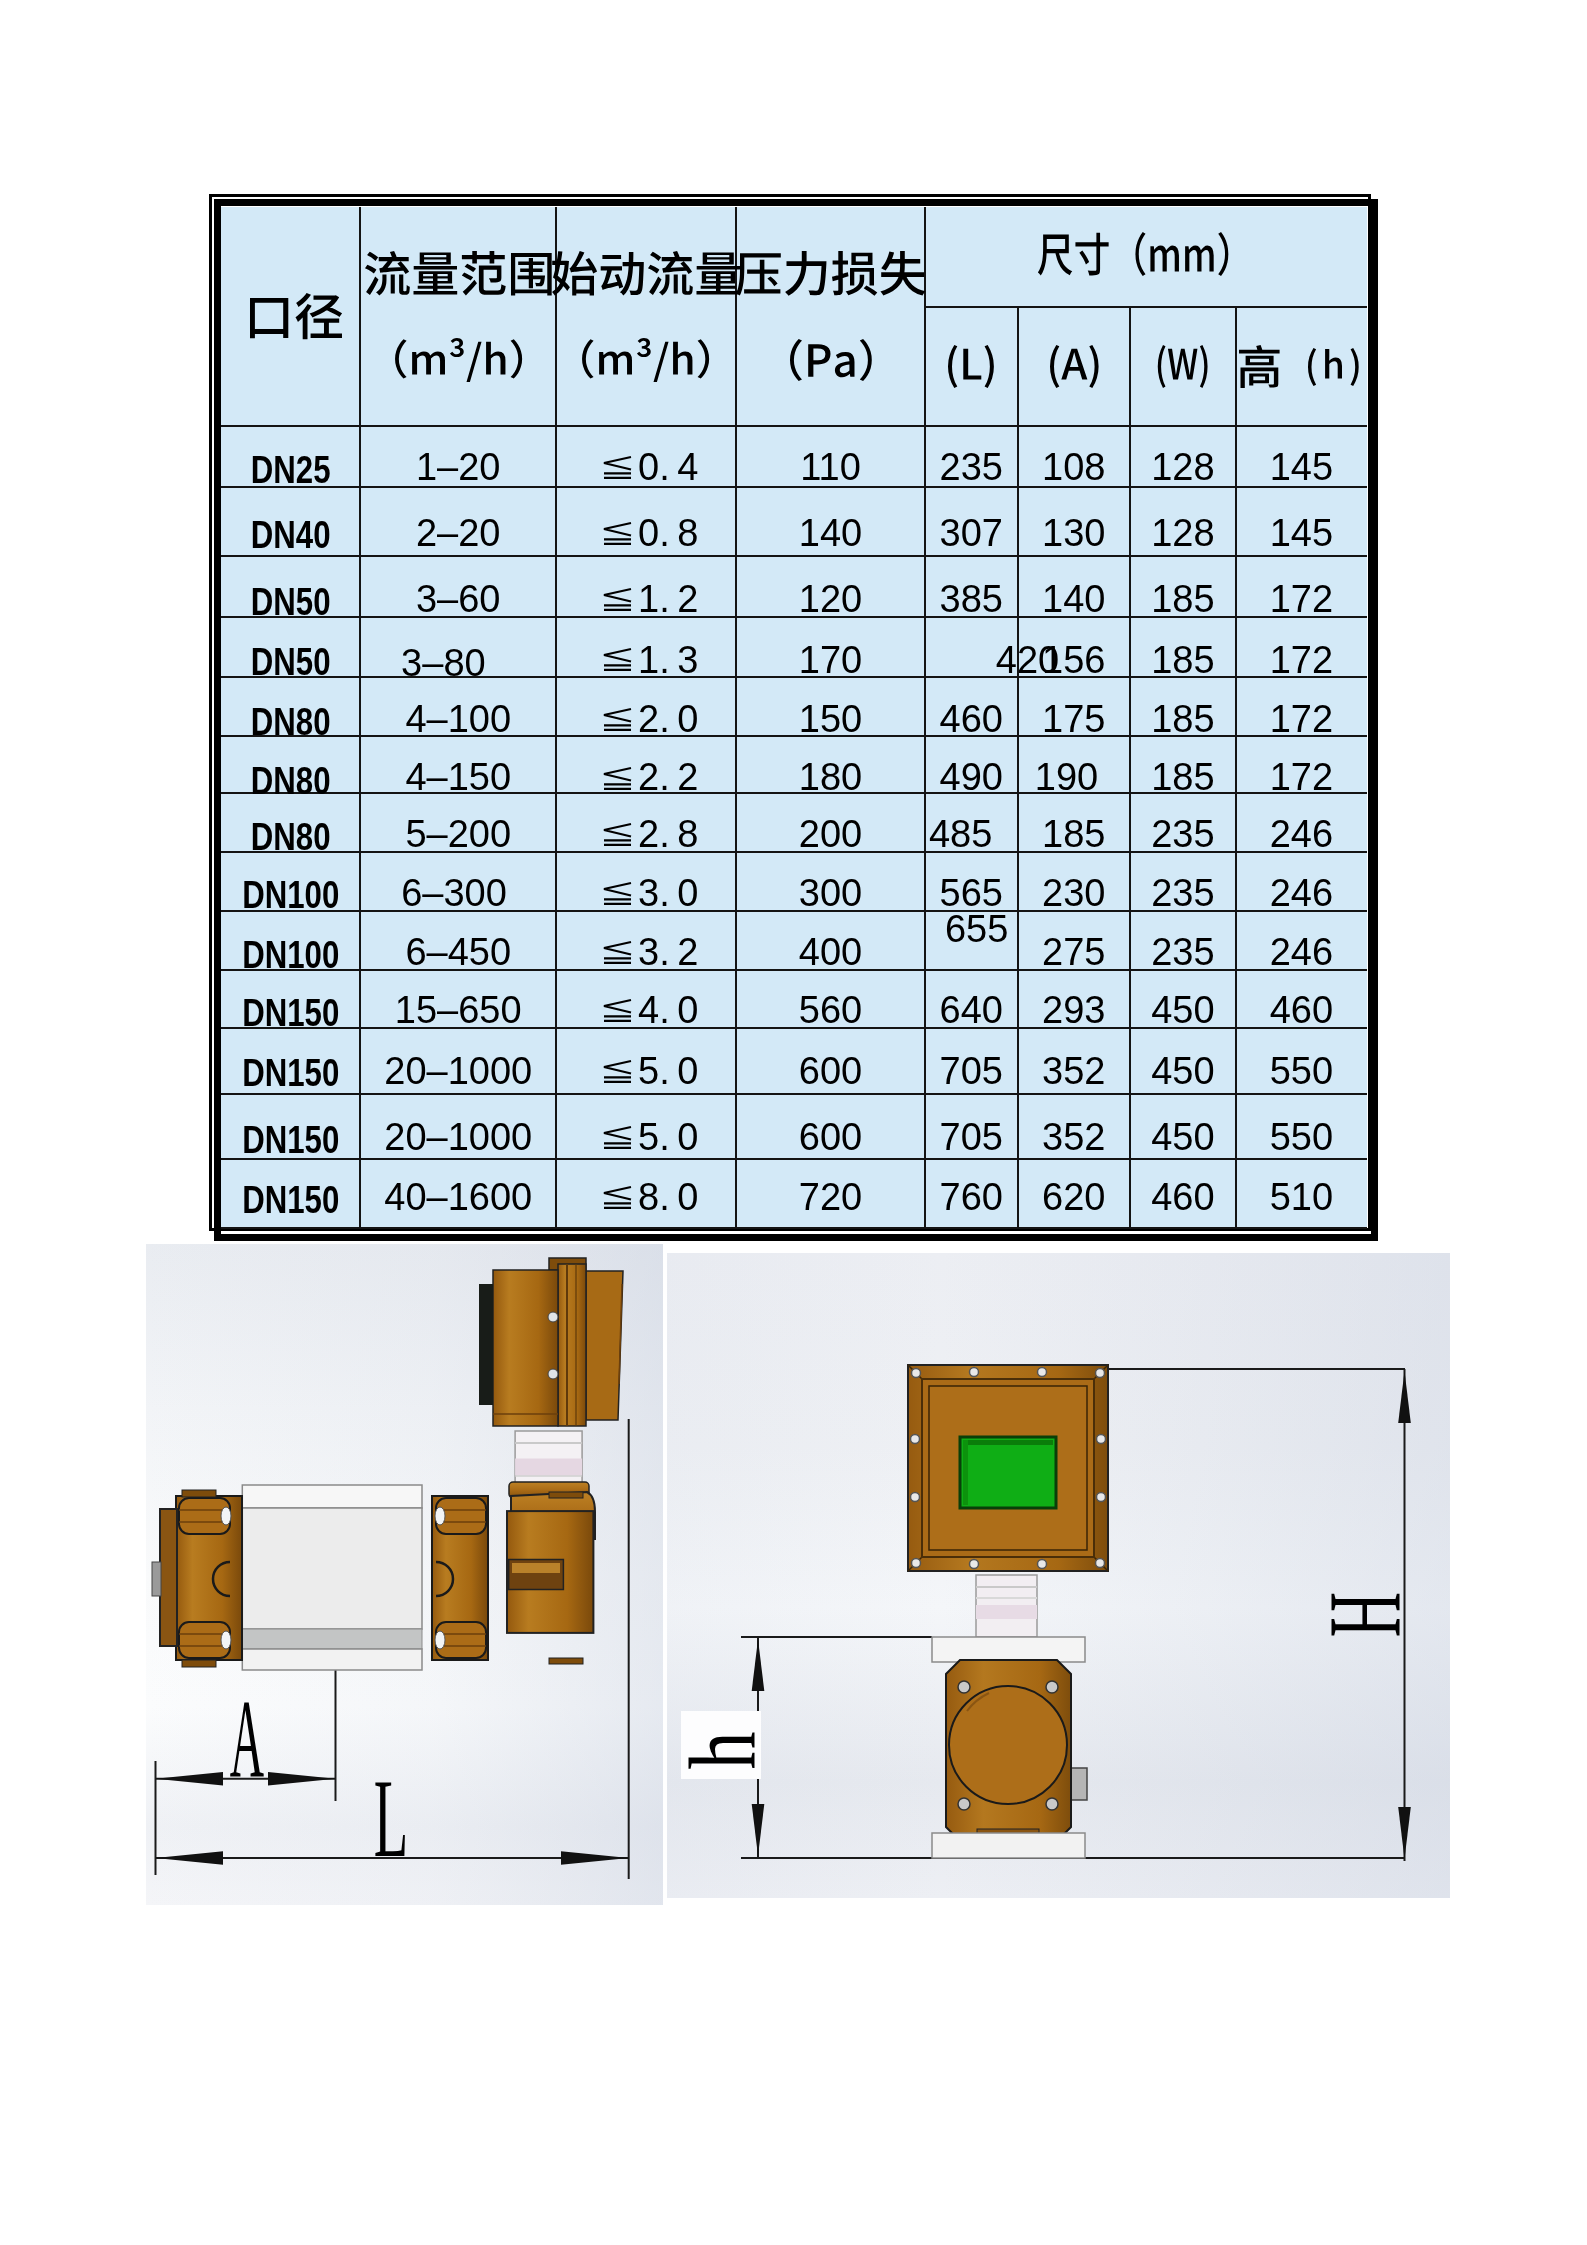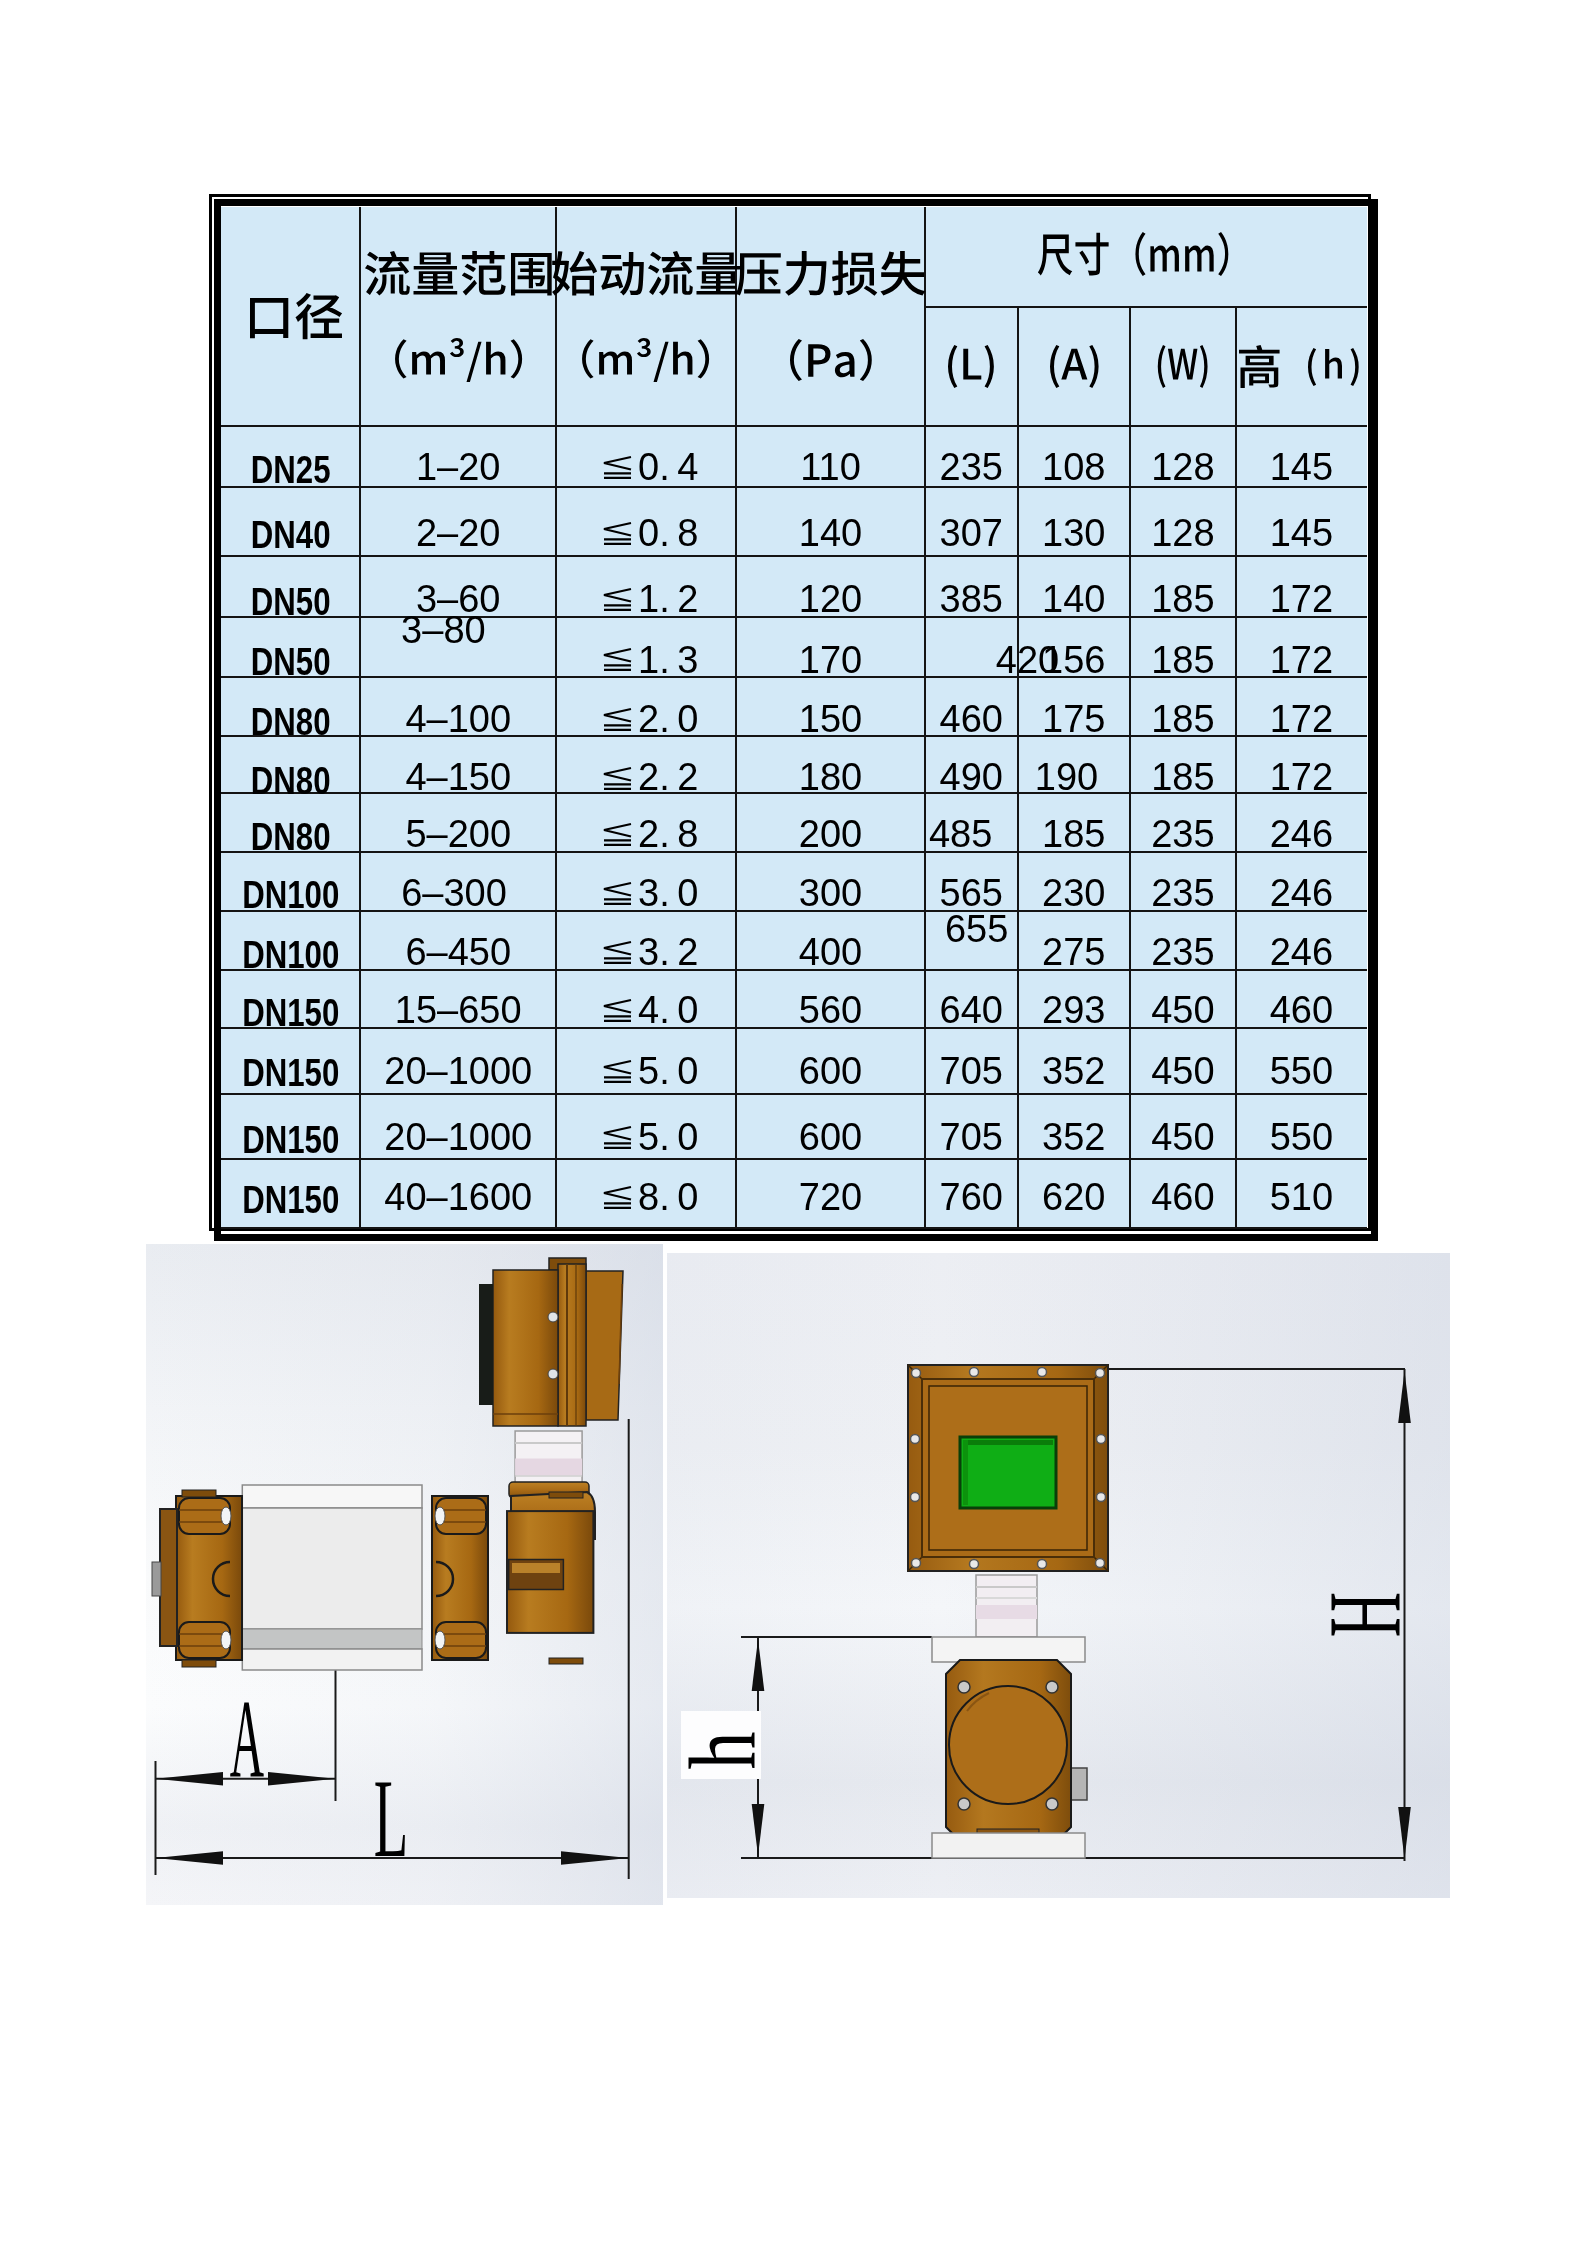--- a/index.html
+++ b/index.html
@@ -105,7 +105,7 @@
 <div class="num" style="left:1130.0px;top:569.2px;width:105.7px;line-height:60.4px">185</div>
 <div class="num" style="left:1235.7px;top:569.2px;width:131.3px;line-height:60.4px">172</div>
 <div class="dn" style="left:221.0px;top:632.1px;width:139.4px;line-height:60.8px;transform:scaleX(0.80)">DN50</div>
-<div class="num" style="left:360.4px;top:600px;width:166px;line-height:60.8px">3–80</div>
+<div class="num" style="left:360.4px;top:633px;width:166px;line-height:60.8px">3–80</div>
 <svg style="position:absolute;left:602.5px;top:647.4px" width="29" height="25" viewBox="0 0 29 25">
     <path d="M28,2 L1,8 L28,14.5 M1,18.4 H28 M1,22.9 H28" fill="none" stroke="#000" stroke-width="2.3"></path>
   </svg>

